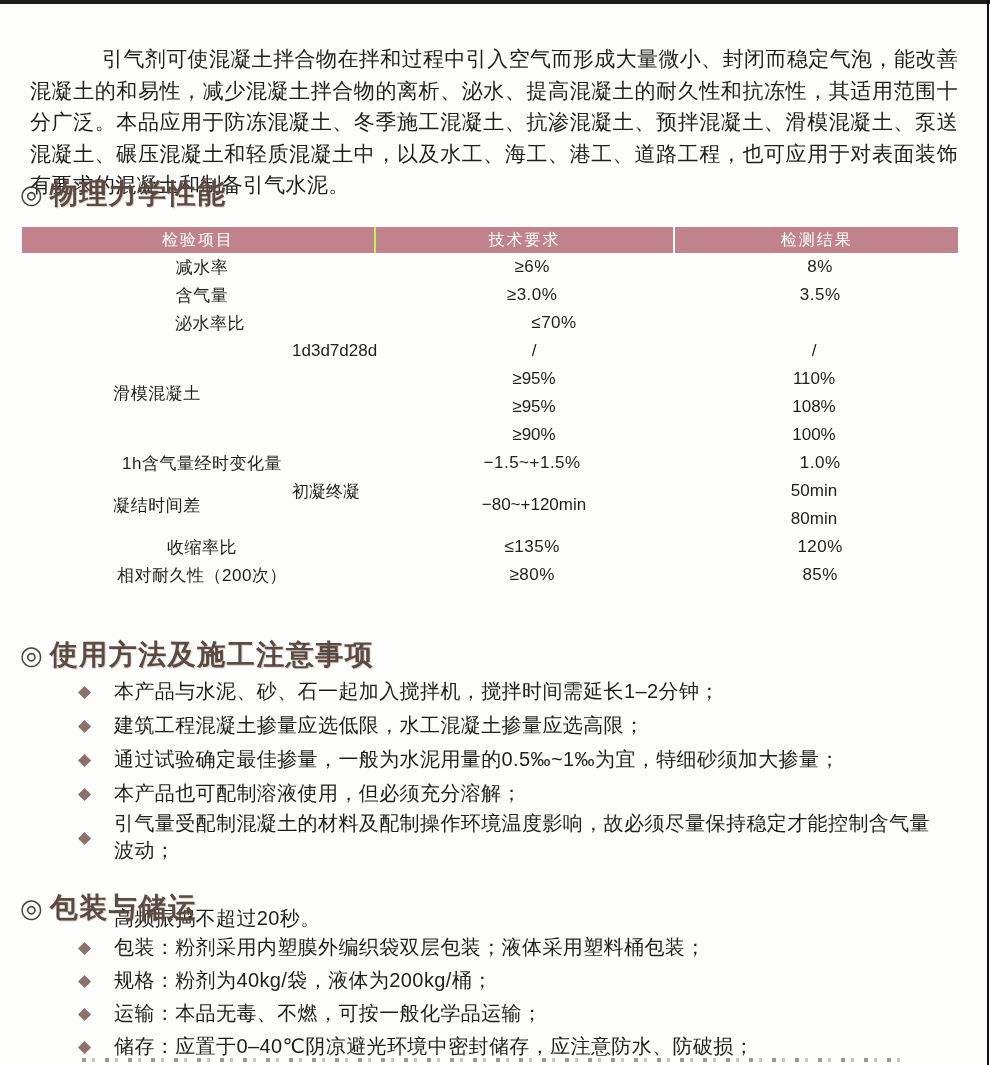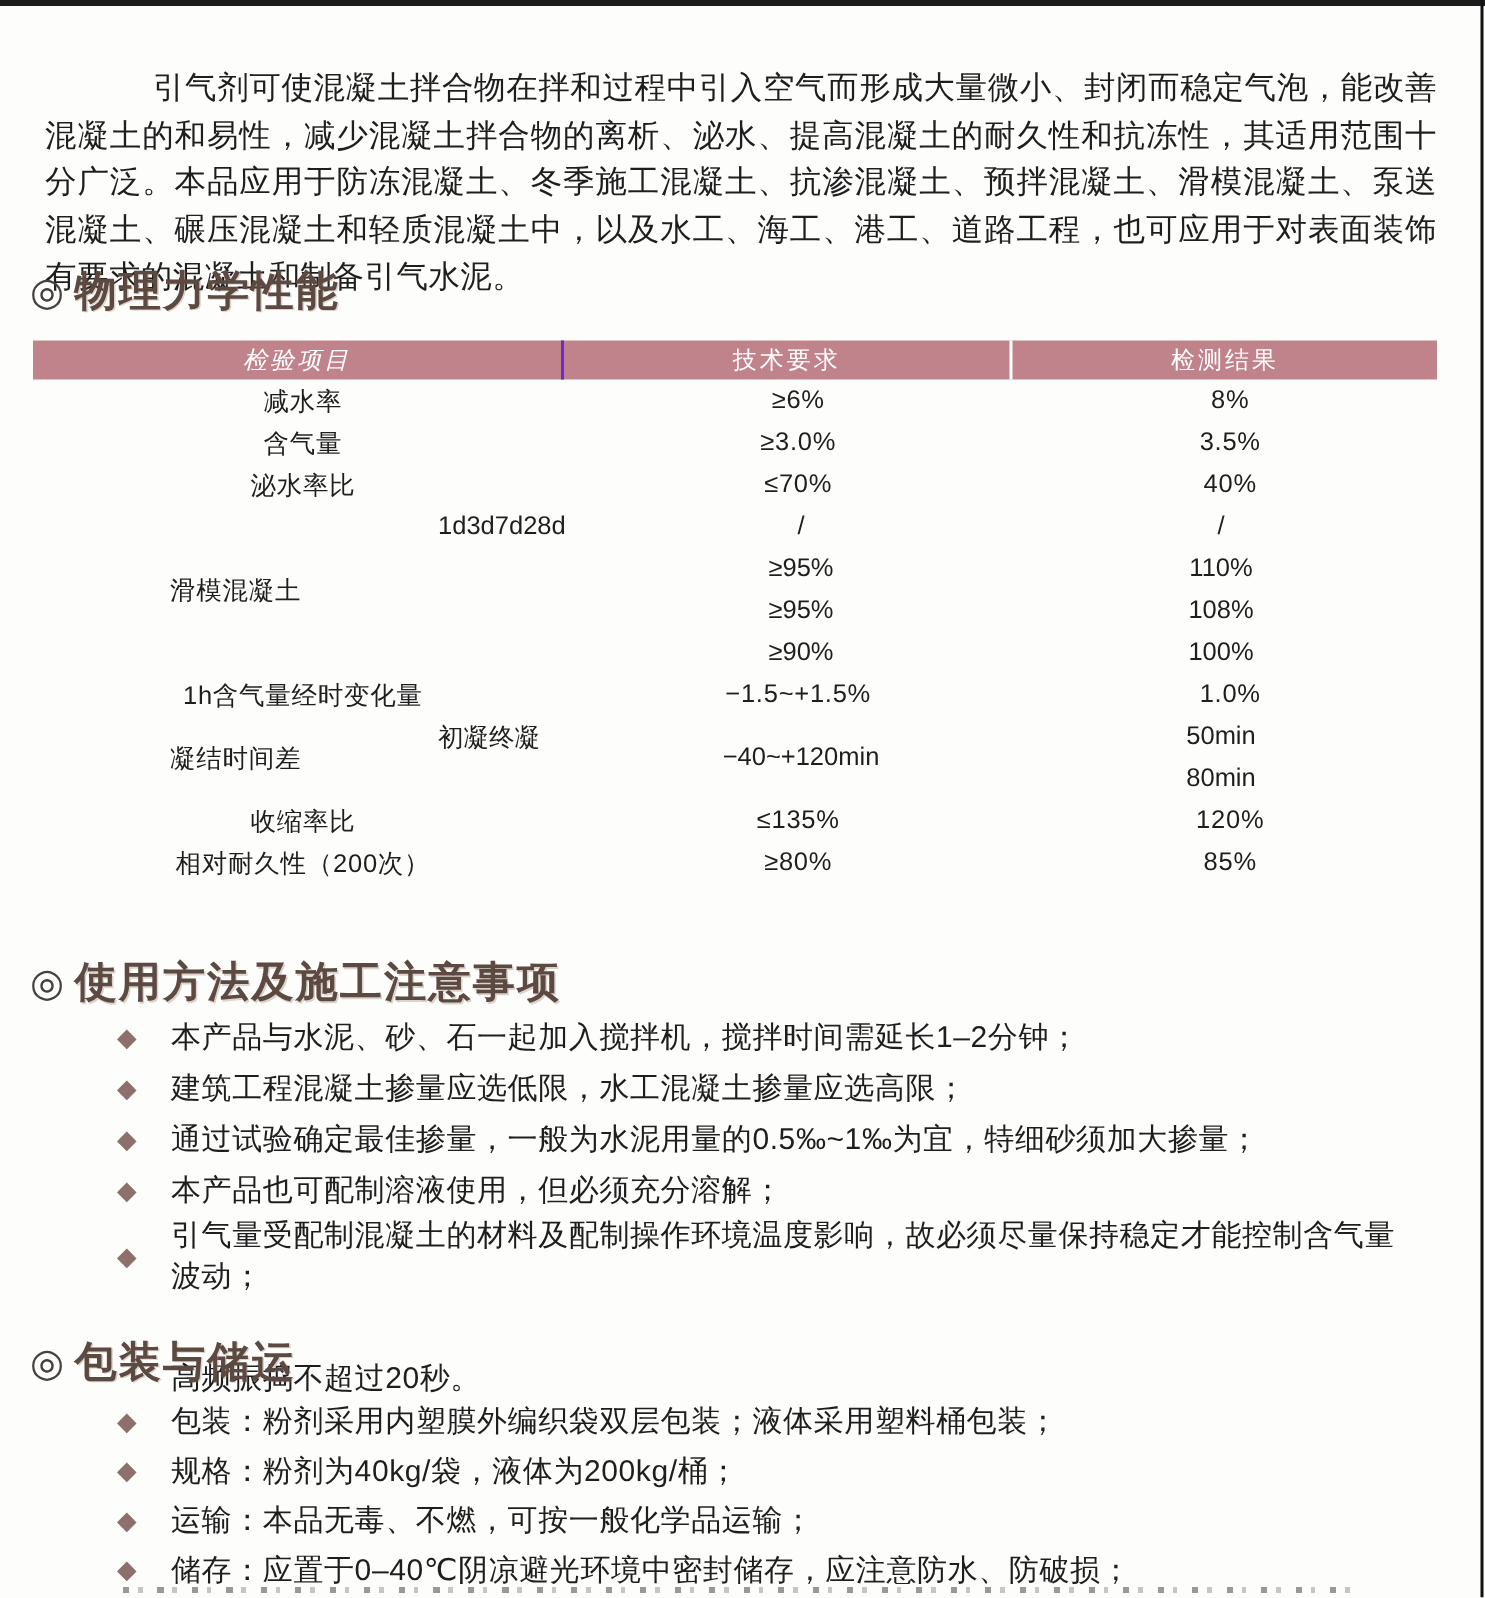--- a/index.html
+++ b/index.html
@@ -41,7 +41,7 @@
   .ptable { position:absolute; top:227px; left:22px; width:936px; font-size:17px; }
   .thead { display:flex; height:26px; background:#c1838b; color:#ffffff; font-size:16px; letter-spacing:2px; }
   .th { display:flex; align-items:center; justify-content:center; }
-  .th-1 { width:358px; border-right:2px solid #6d28d9;font-style:italic; }
+  .th-1 { width:358px; border-right:2px solid #bef264; }
   .th-2 { width:303px; border-right:2px solid #fff; }
   .th-3 { width:286px; }
 

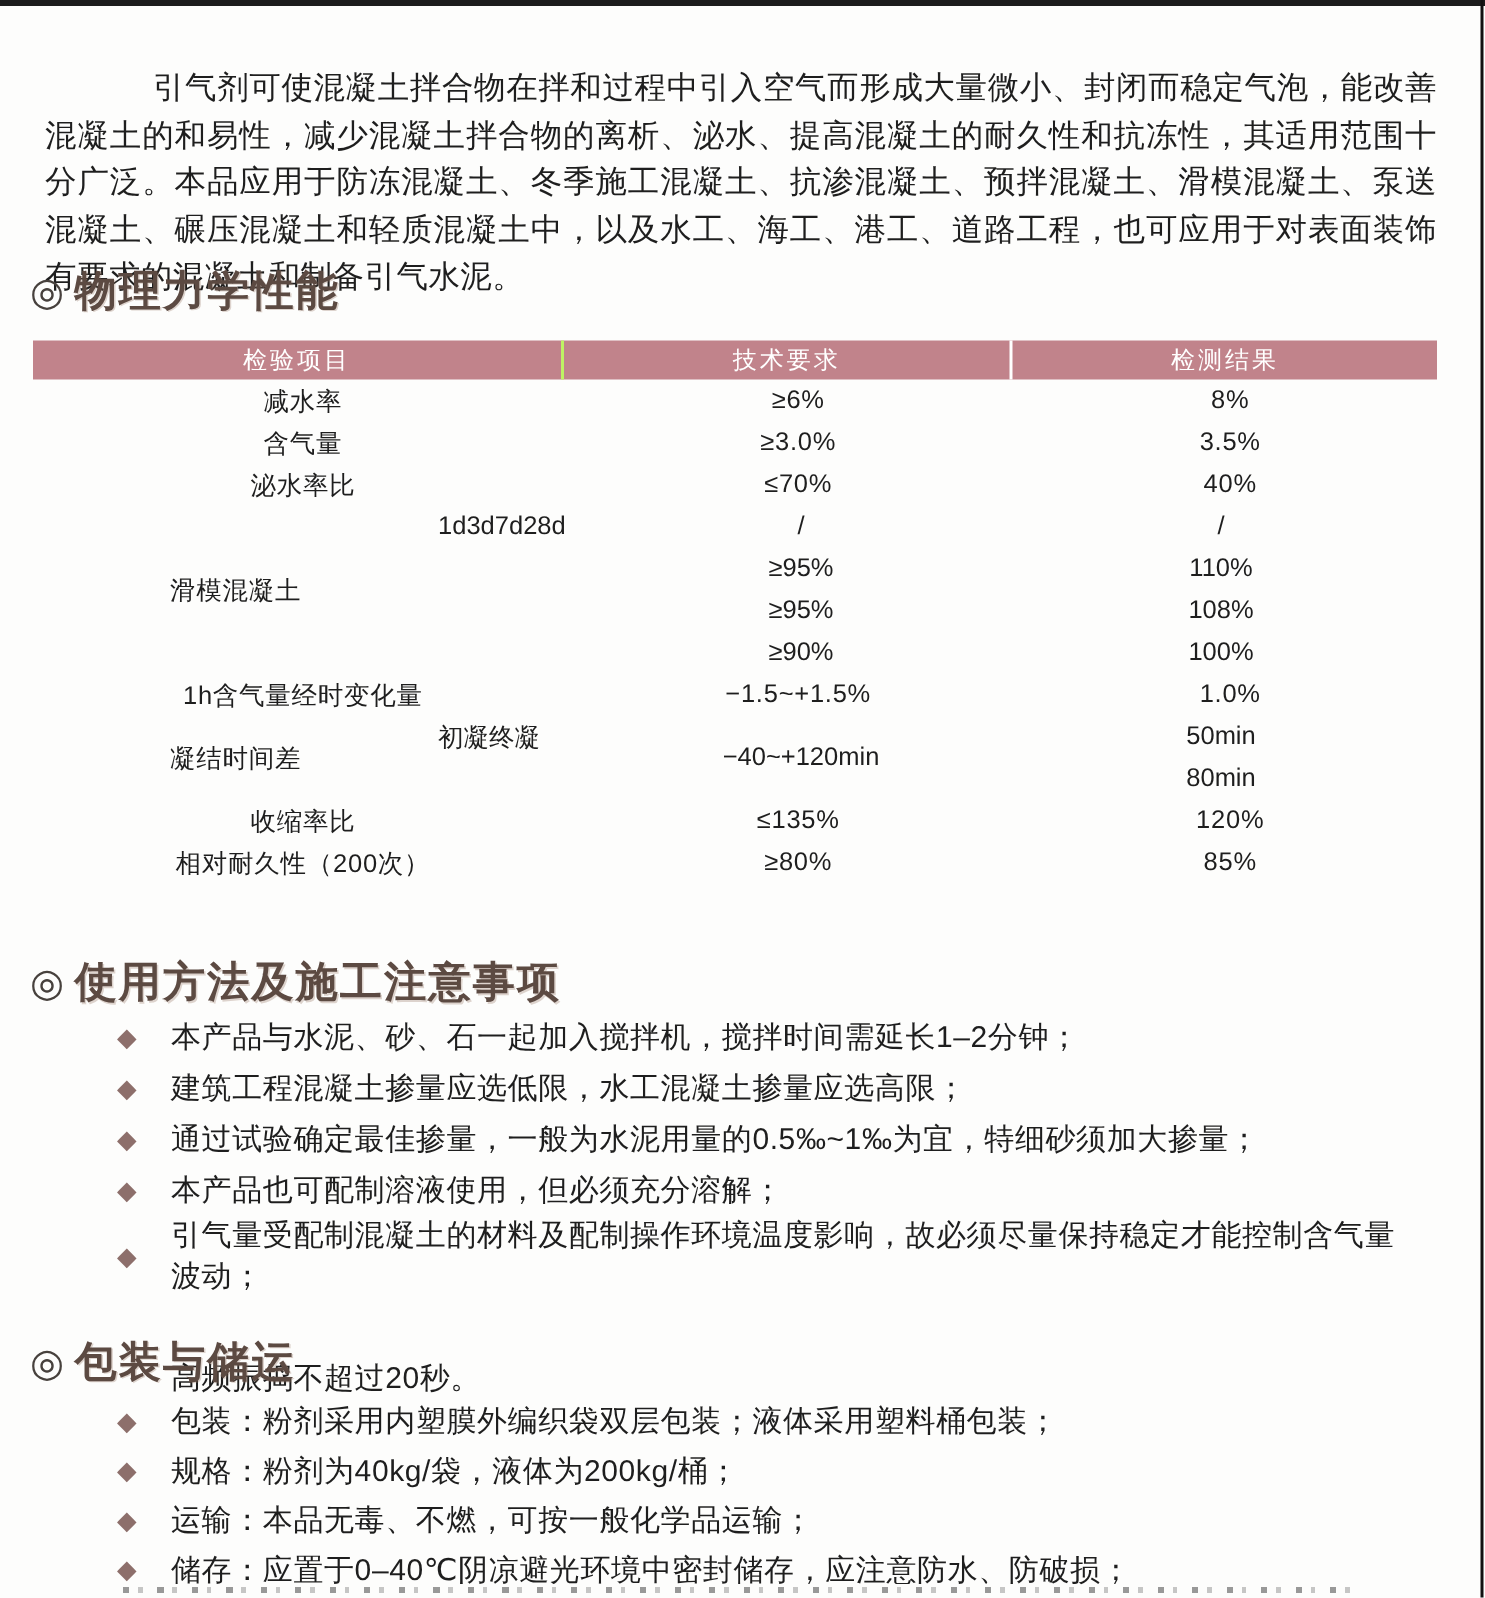--- a/index.html
+++ b/index.html
@@ -110,7 +110,6 @@
   <div class="trow">
     <div class="td td-1">泌水率比</div>
     <div class="td td-2">≤70%</div>
-    <div class="td td-3">40%</div>
   </div>
 
   <div class="grow">

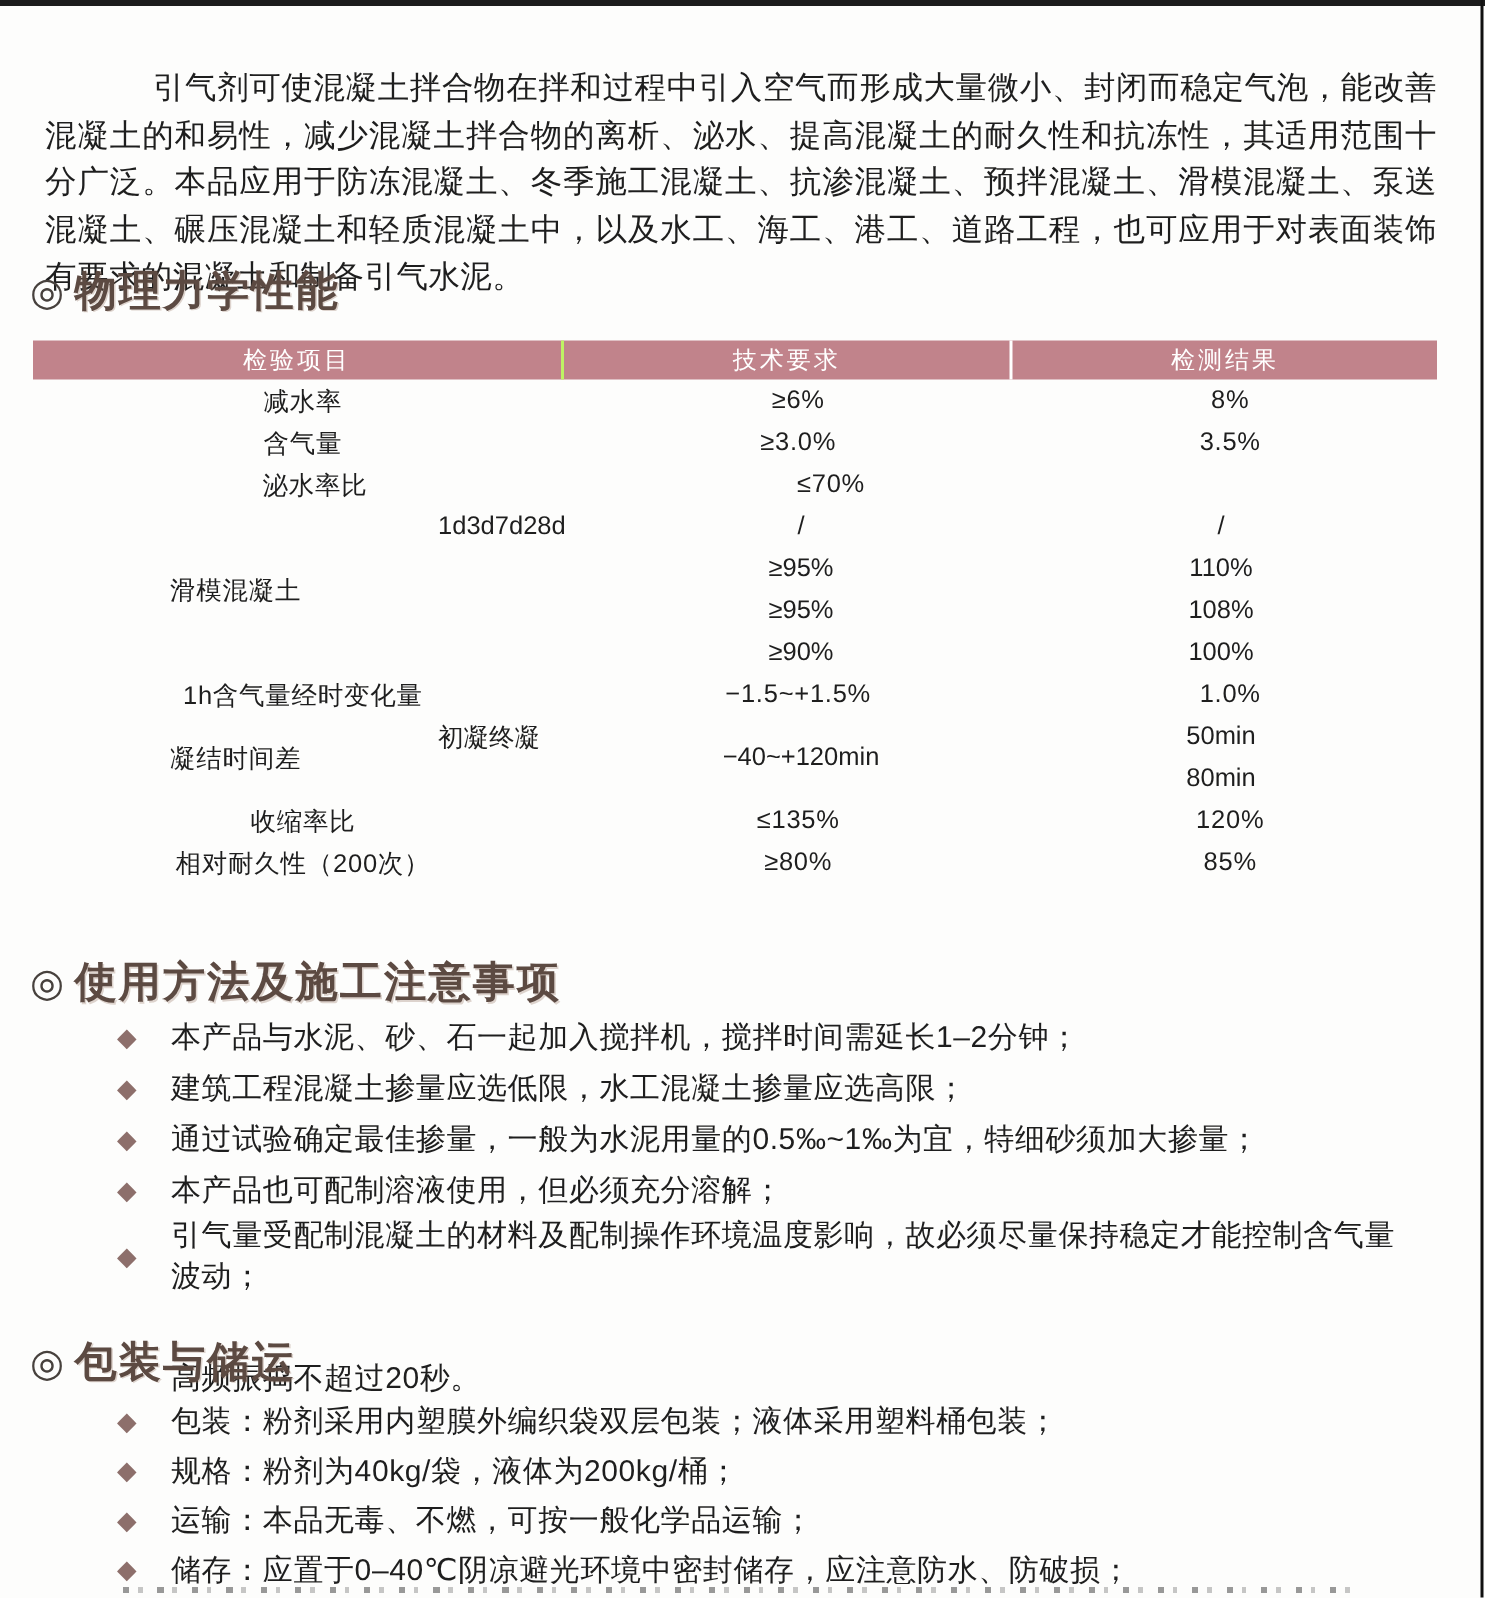--- a/index.html
+++ b/index.html
@@ -150,7 +150,7 @@
         <div class="g-sub">终凝</div>
       </div>
     </div>
-    <div class="g-span w-c2" style="height:56px;">−40~+120min</div>
+    <div class="g-span w-c2" style="height:56px;">−80~+120min</div>
     <div class="g-col w-c3">
       <div class="g-cell">50min</div>
       <div class="g-cell">80min</div>

